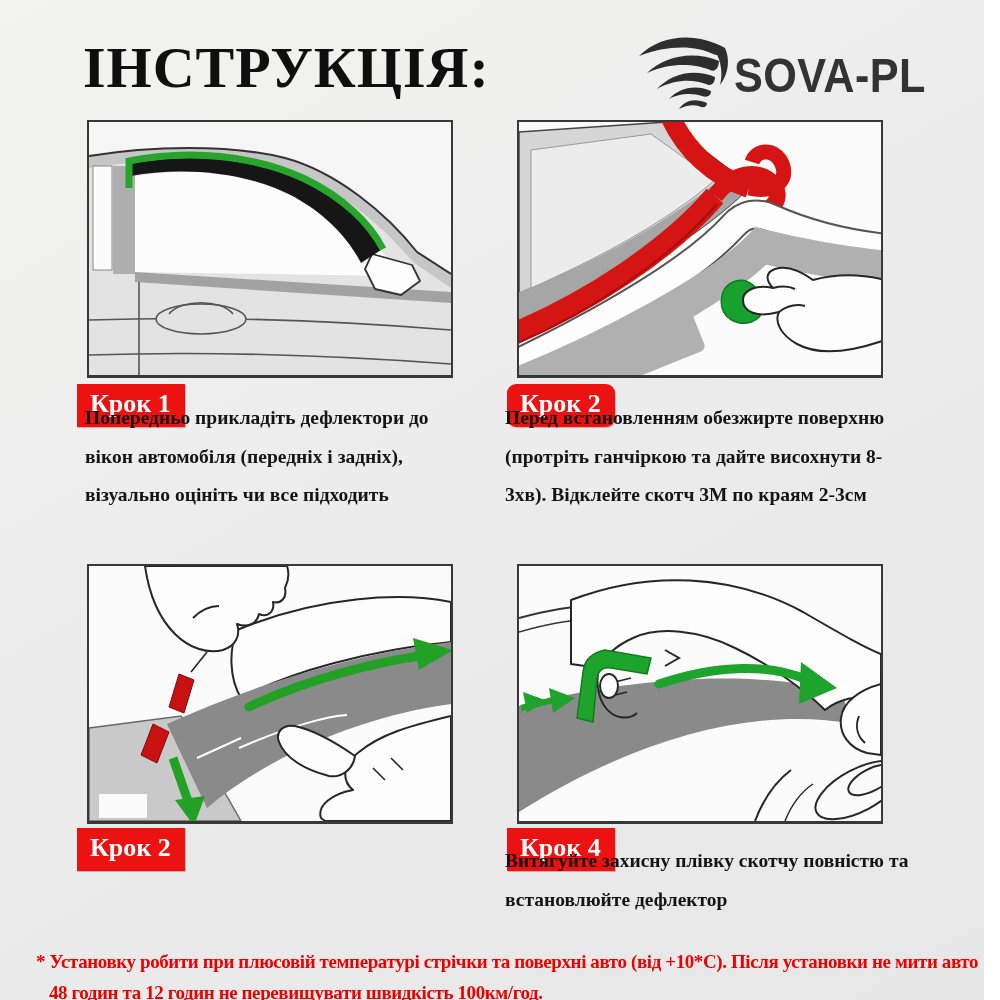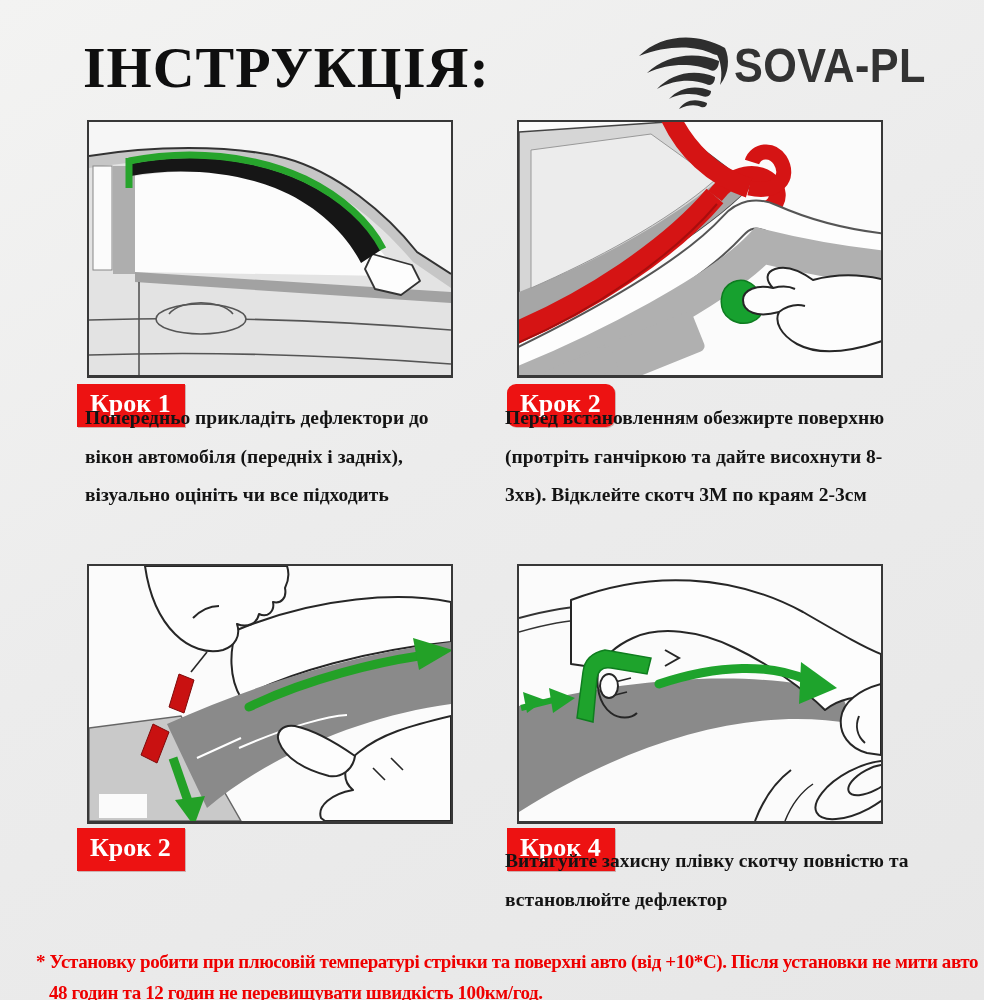--- a/index.html
+++ b/index.html
@@ -12,7 +12,7 @@
     position:absolute;left:83px;top:34px;margin:0;
     font-size:58px;font-weight:bold;color:#0f0f0f;letter-spacing:1px;
   }
-  .logo{position:absolute;left:630px;top:32px;display:flex;align-items:flex-start;}
+  .logo{position:absolute;left:630px;top:32px;display:flex;align-items:center;}
   .logo-wing{width:102px;height:80px;}
   .logo-text{
     font-family:"Liberation Sans", sans-serif;font-weight:bold;font-size:48px;

